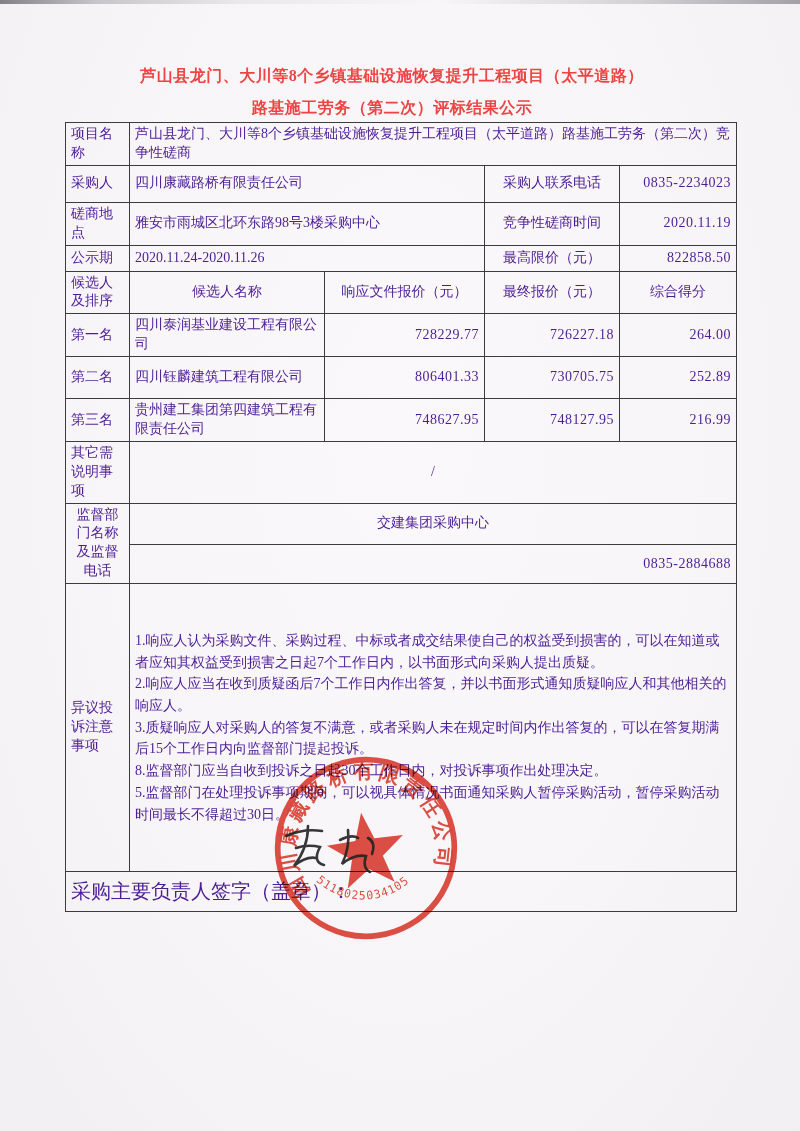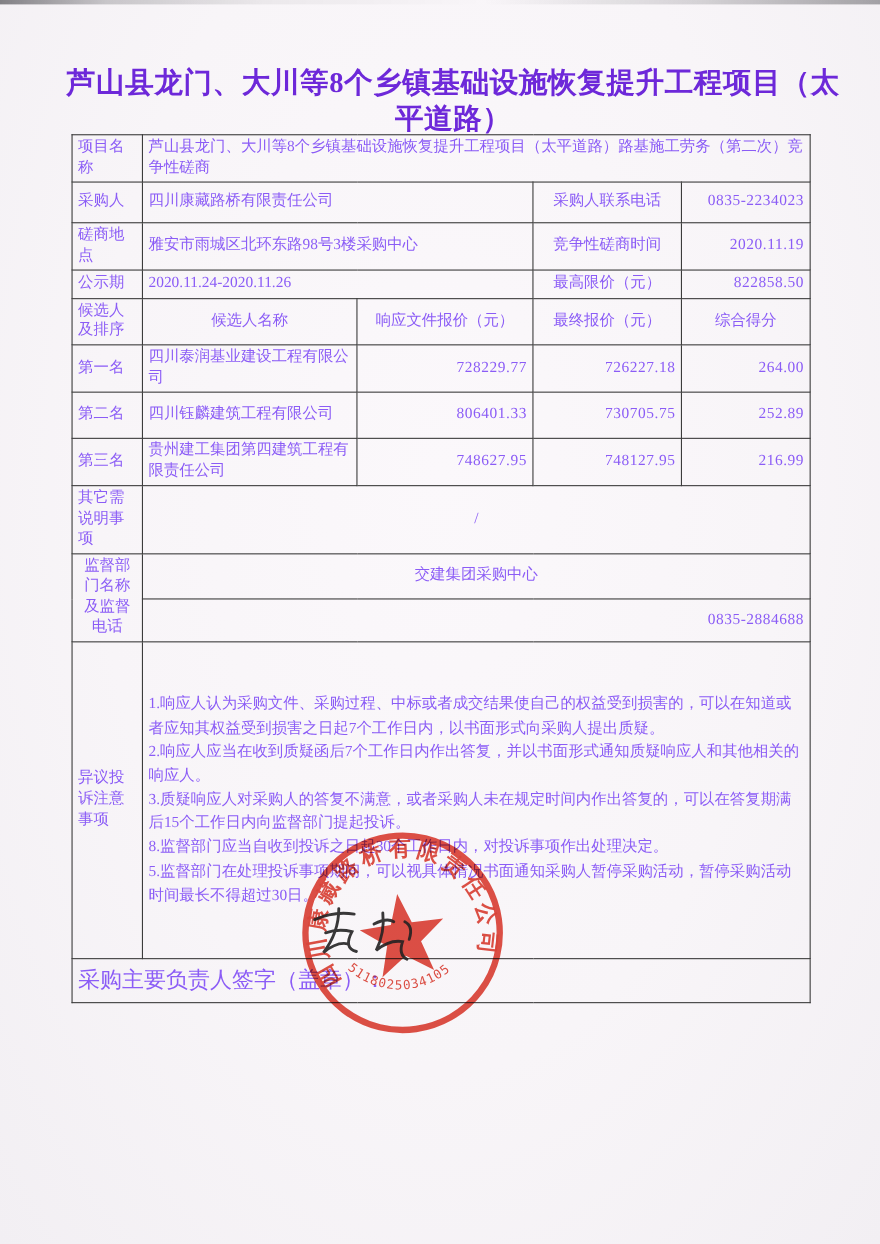--- a/index.html
+++ b/index.html
@@ -17,9 +17,9 @@
     filter:blur(.6px);
   }
   .doc-title{
-    position:absolute;top:60px;left:52px;width:720px;
-    text-align:center;font-weight:bold;font-size:26px;line-height:32px;
-    color:#6d28d9;letter-spacing:.5px;
+    position:absolute;top:60px;left:32px;width:720px;
+    text-align:center;font-weight:bold;font-size:16px;line-height:32px;
+    color:#ef4444;letter-spacing:.5px;
   }
   table.main{
     position:absolute;left:65px;top:122px;width:671px;

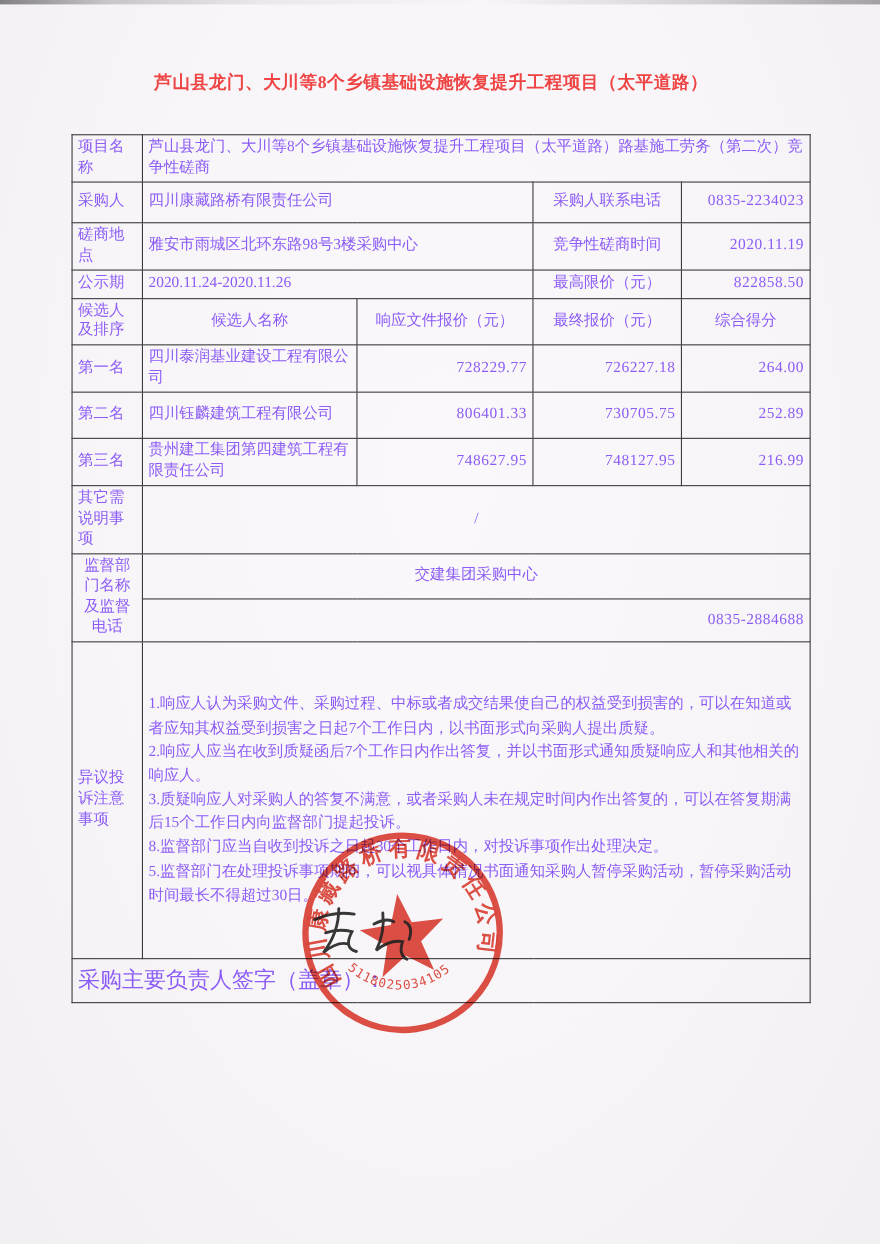--- a/index.html
+++ b/index.html
@@ -58,6 +58,7 @@
 
 <div class="doc-title">
   <div>芦山县龙门、大川等8个乡镇基础设施恢复提升工程项目（太平道路）</div>
+  <div>路基施工劳务（第二次）评标结果公示</div>
 </div>
 
 <table class="main">

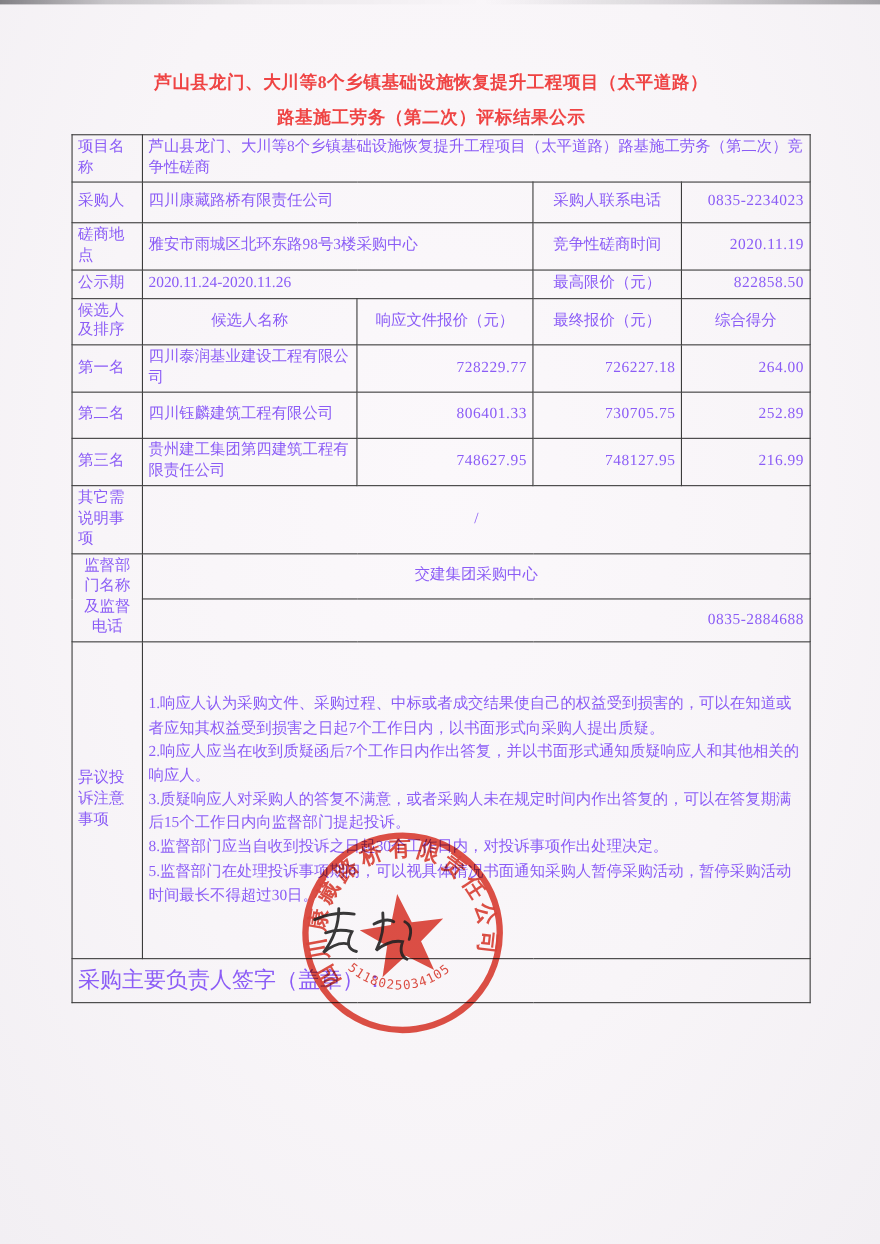--- a/index.html
+++ b/index.html
@@ -24,7 +24,7 @@
   table.main{
     position:absolute;left:65px;top:122px;width:671px;
     border-collapse:collapse;table-layout:fixed;
-    font-size:14px;color:#8b5cf6;
+    font-size:14px;color:#4c1d95;
   }
   table.main td{
     border:1.6px solid #3c3c3c;

